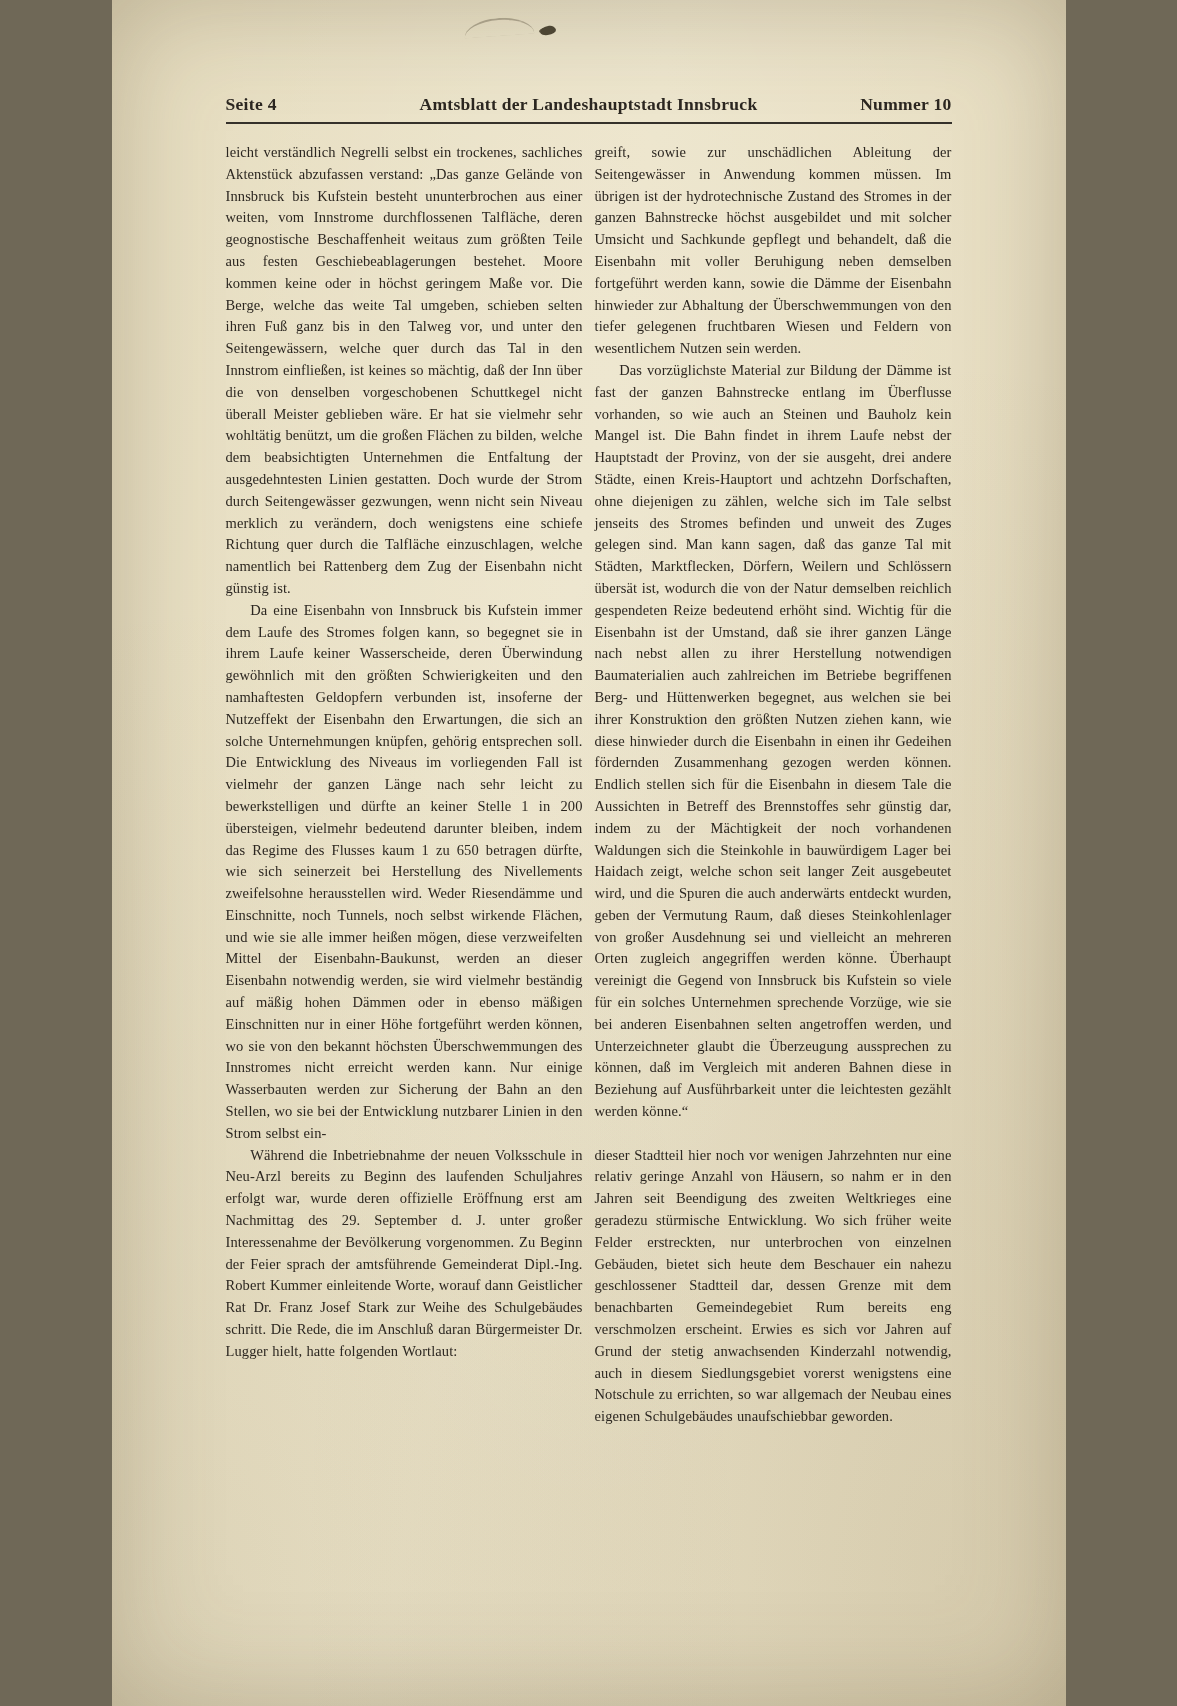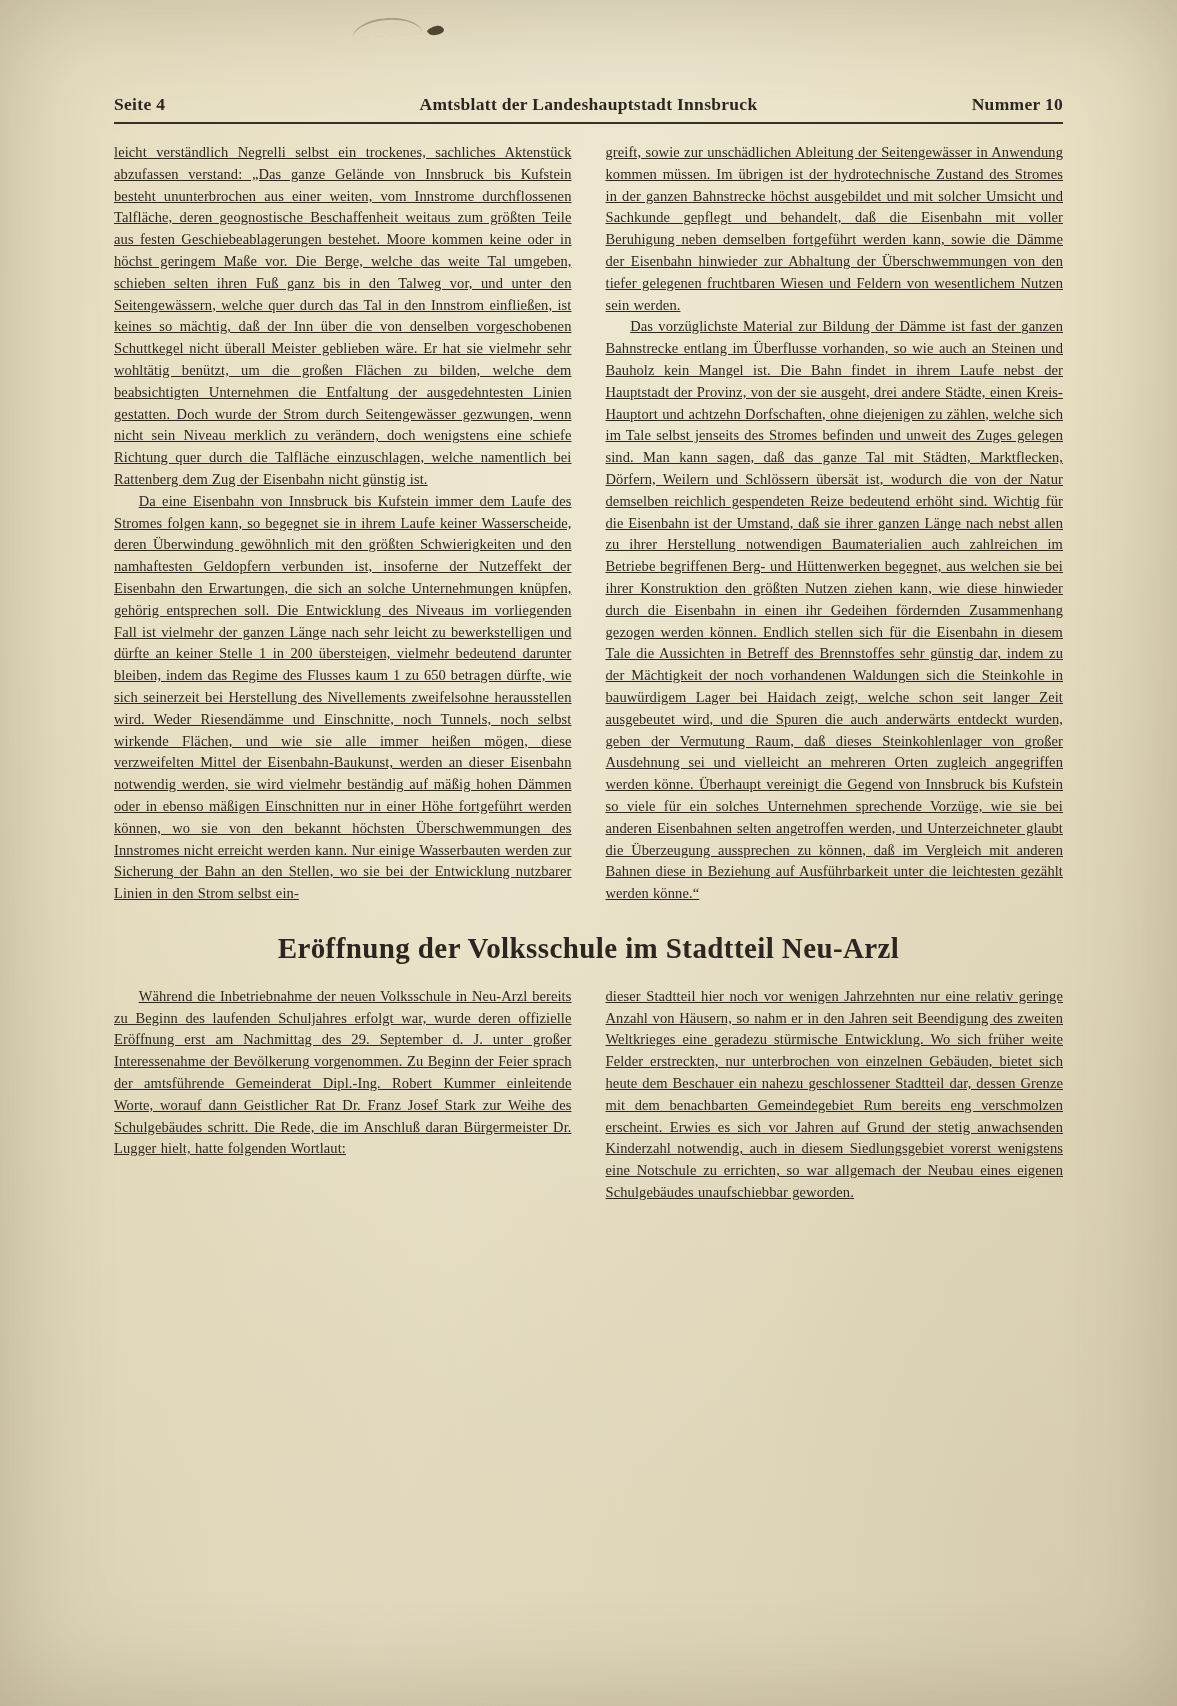--- a/index.html
+++ b/index.html
@@ -6,7 +6,7 @@
 
   .page {
     position: relative;
-    width: 1177px;
+    width: 954px;
     height: 1706px;
     margin: 0 auto;
     overflow: hidden;

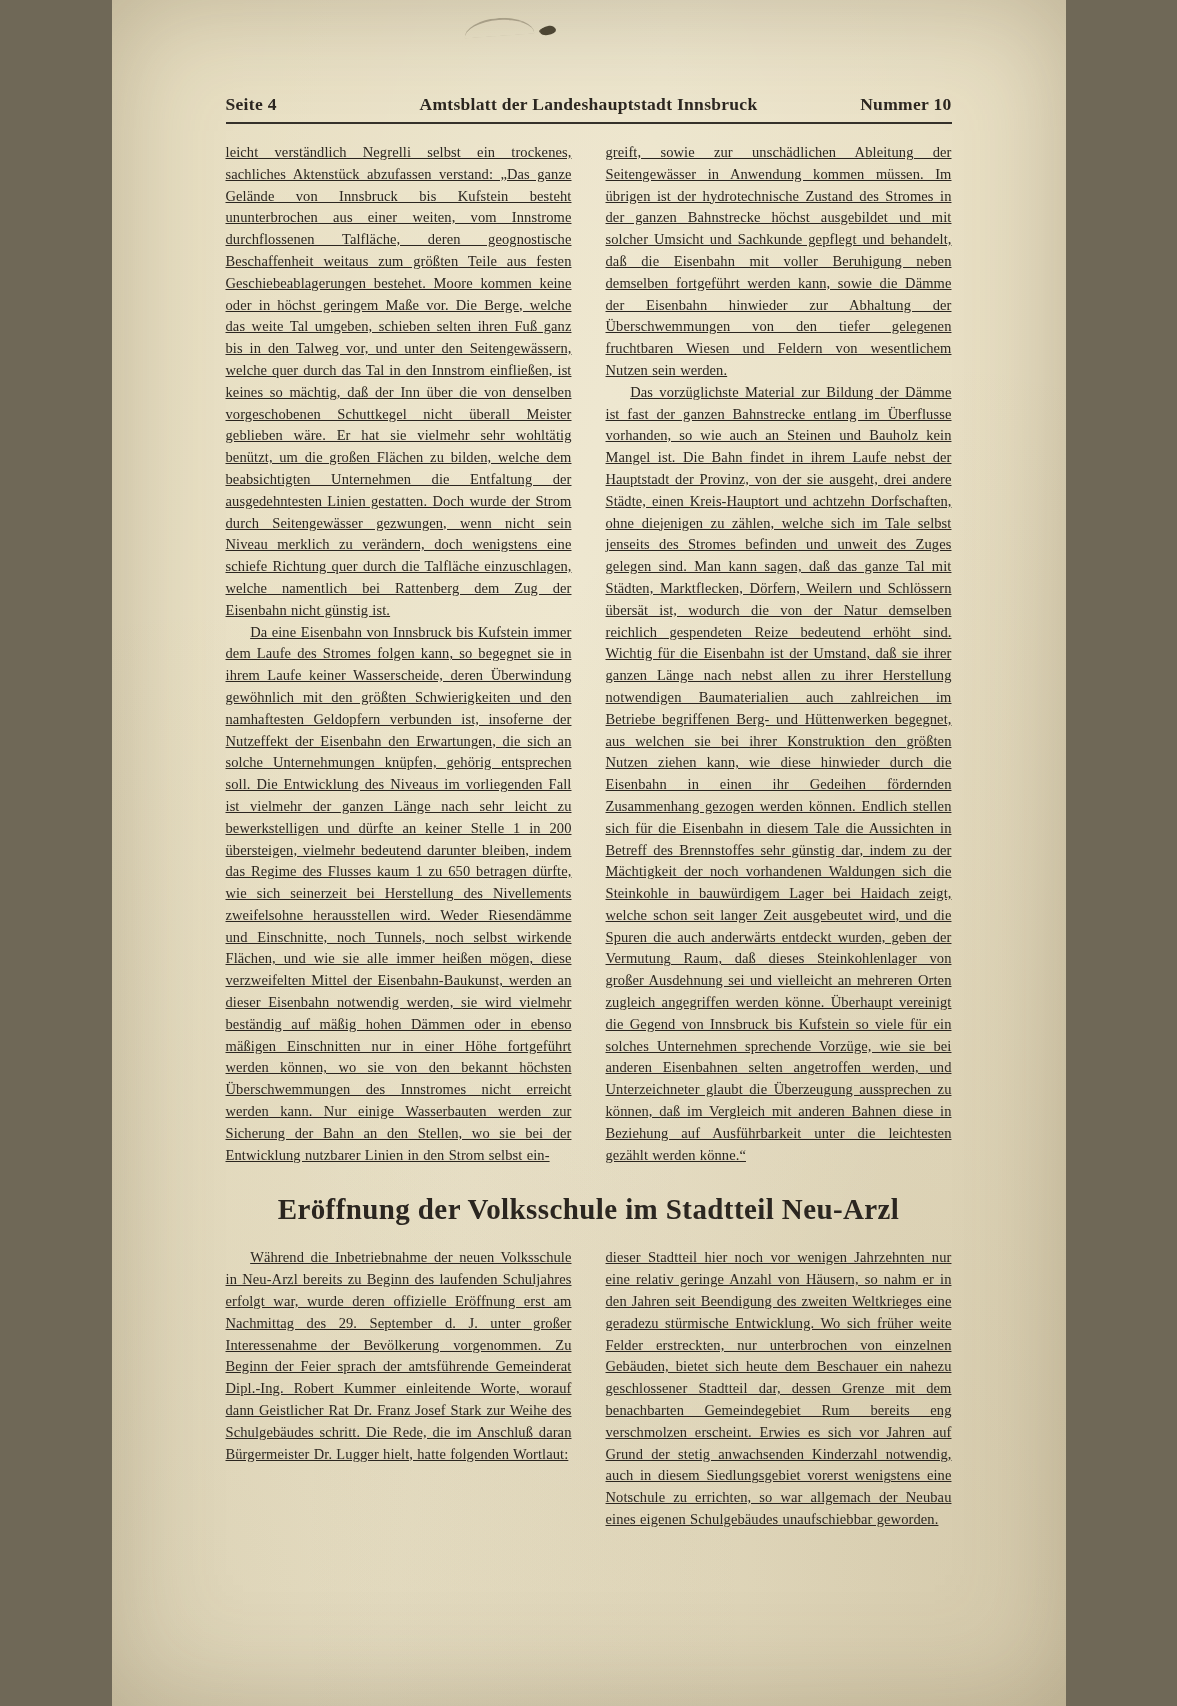--- a/index.html
+++ b/index.html
@@ -43,7 +43,7 @@
   }
 
   
-  .columns { display: flex; gap: 34px; text-decoration: underline; }
+  .columns { display: flex; gap: 12px; }
   .col {
     flex: 1 1 0;
     text-align: justify;

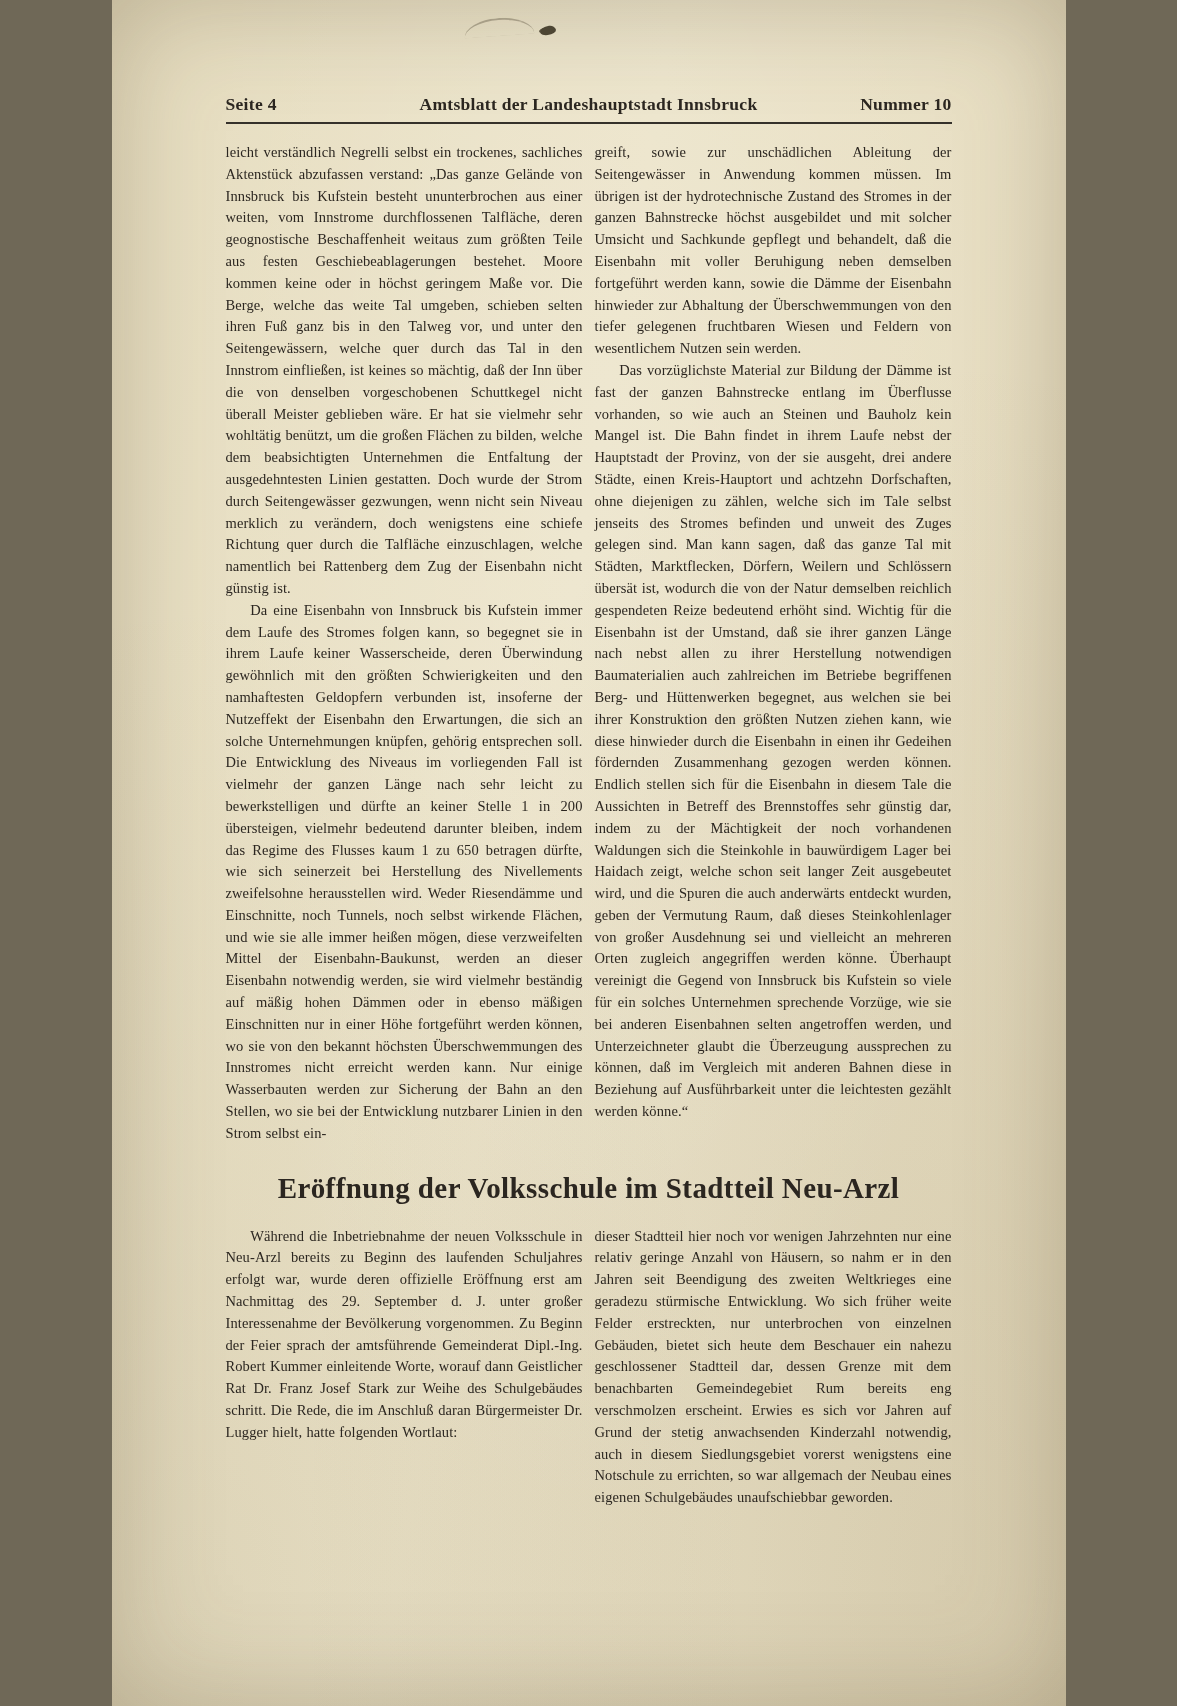--- a/index.html
+++ b/index.html
@@ -117,7 +117,6 @@
       </div>
     </section>
 
-    <h1 class="headline">Eröffnung der Volksschule im Stadtteil Neu-Arzl</h1>
 
     <section class="columns">
       <div class="col">

